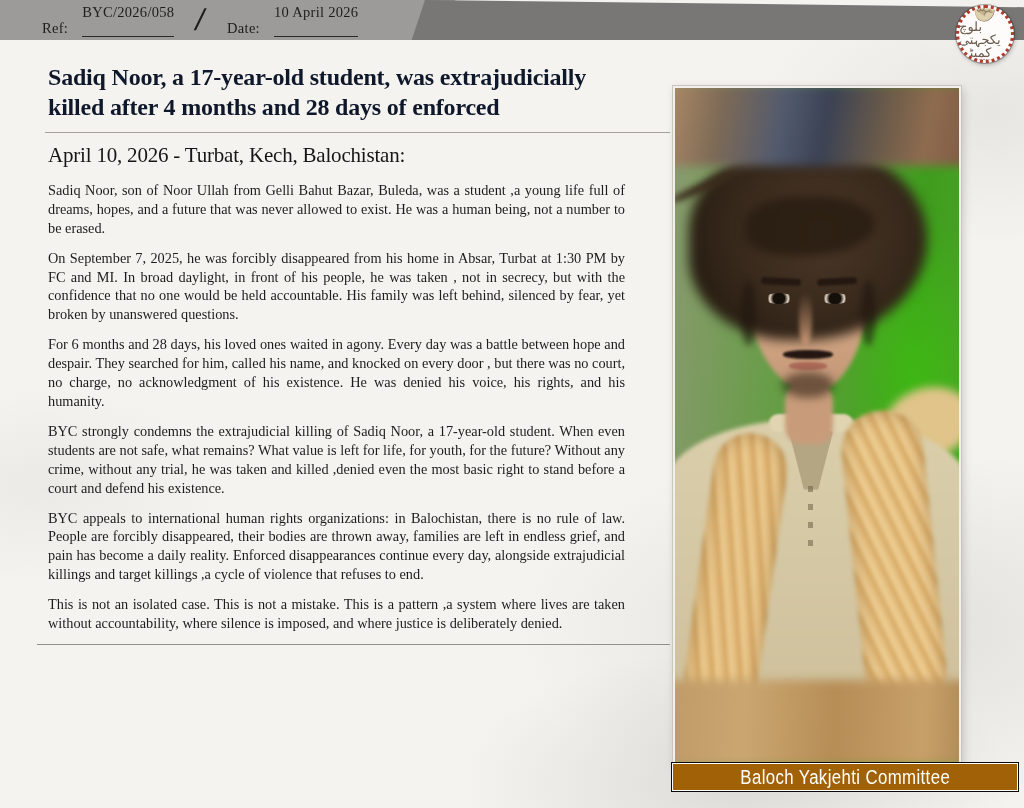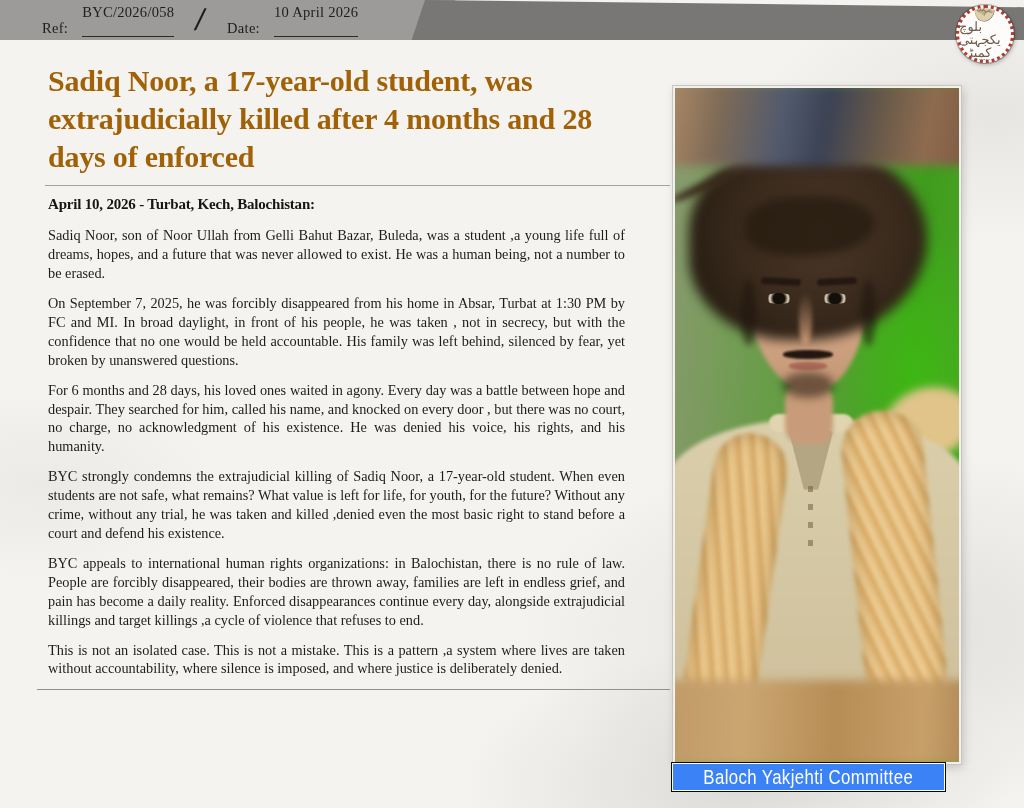--- a/index.html
+++ b/index.html
@@ -54,7 +54,7 @@
   
   .article{ position:absolute; left:48px; top:62px; width:577px; }
   .headline{
-    font-size:30px; line-height:1.27; font-weight:bold; color:#a16207;
+    font-size:24px; line-height:1.27; font-weight:bold; color:#0f172a;
     letter-spacing:-.2px;
   }
   .rule{ border:none; border-top:1.6px solid #a5a29d; margin:9px 0 0 -3px; width:625px; }

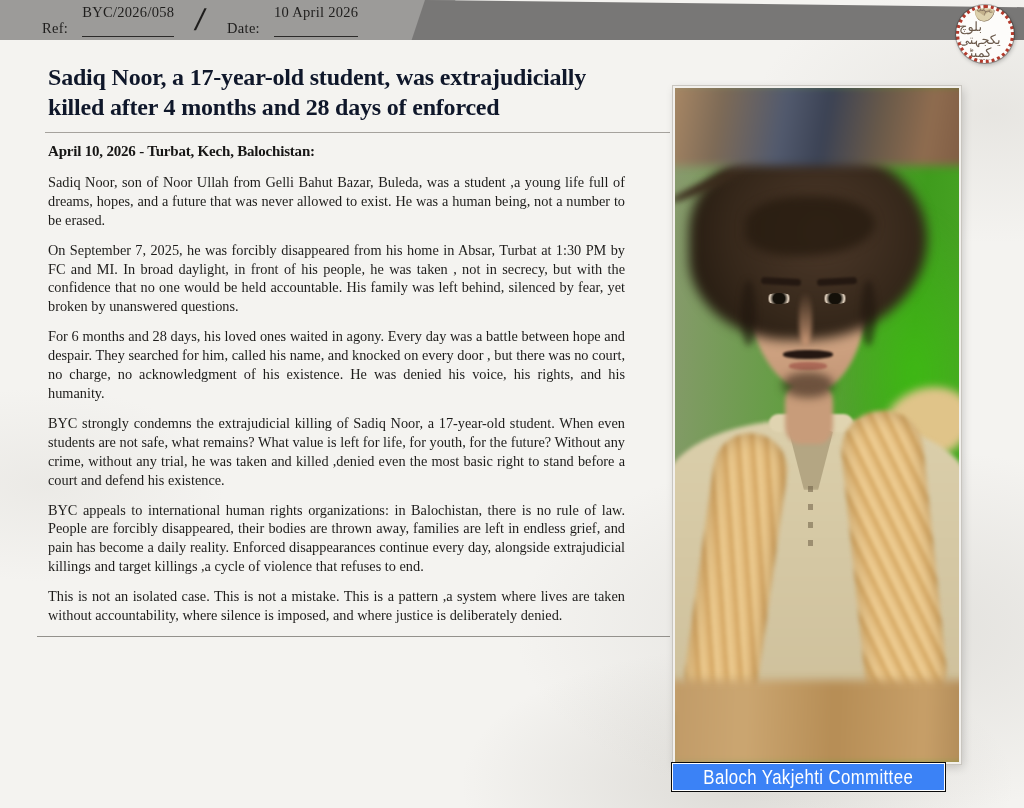--- a/index.html
+++ b/index.html
@@ -58,7 +58,7 @@
     letter-spacing:-.2px;
   }
   .rule{ border:none; border-top:1.6px solid #a5a29d; margin:9px 0 0 -3px; width:625px; }
-  .dateline{ font-size:15px; font-weight:bold; color:#171615; margin-top:10px; letter-spacing:-.2px; }
+  .dateline{ font-size:21px; font-weight:normal; color:#171615; margin-top:10px; letter-spacing:-.2px; }
   .body-copy{ margin-top:13px; }
   .body-copy p{
     font-size:14.3px; line-height:18.9px; color:#1d1c1a;

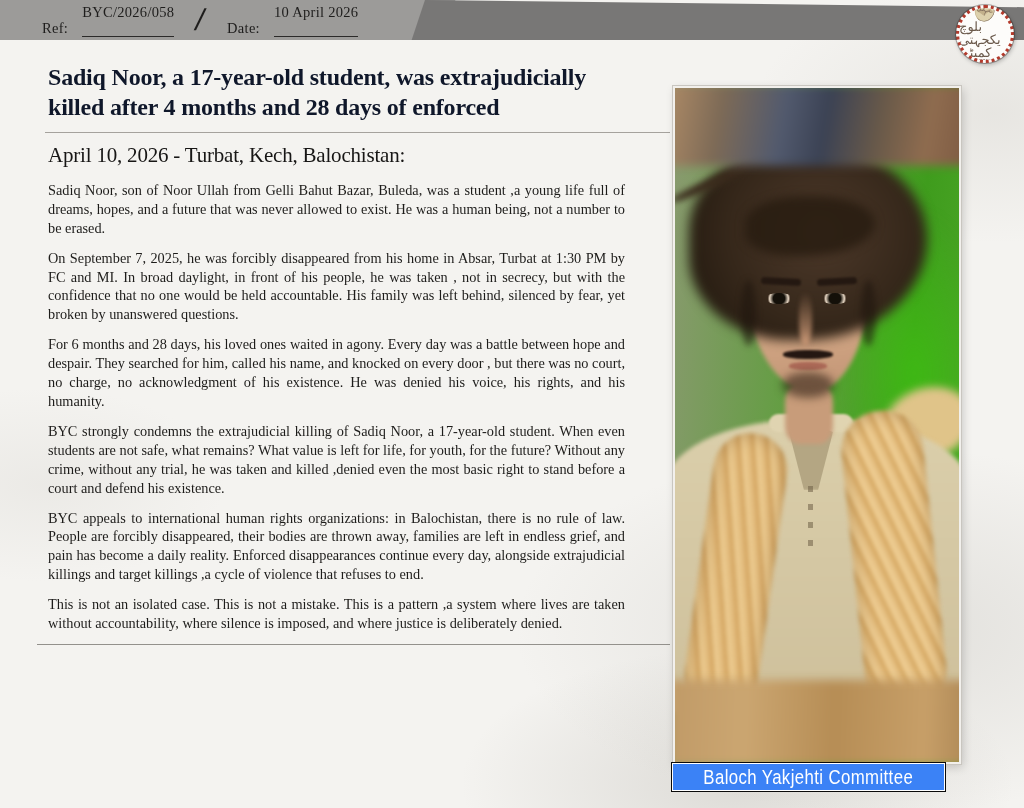--- a/index.html
+++ b/index.html
@@ -136,8 +136,8 @@
 
   
   .photo-caption{
-    position:absolute; left:672px; top:763px; width:273px; height:28px;
-    background:#3b82f6; border:1.5px solid #ffffff; outline:1px solid #0a0a0a;
+    position:absolute; left:672px; top:763px; width:346px; height:28px;
+    background:#a16207; border:1.5px solid #ffffff; outline:1px solid #0a0a0a;
     display:flex; align-items:center; justify-content:center;
   }
   .photo-caption span{

